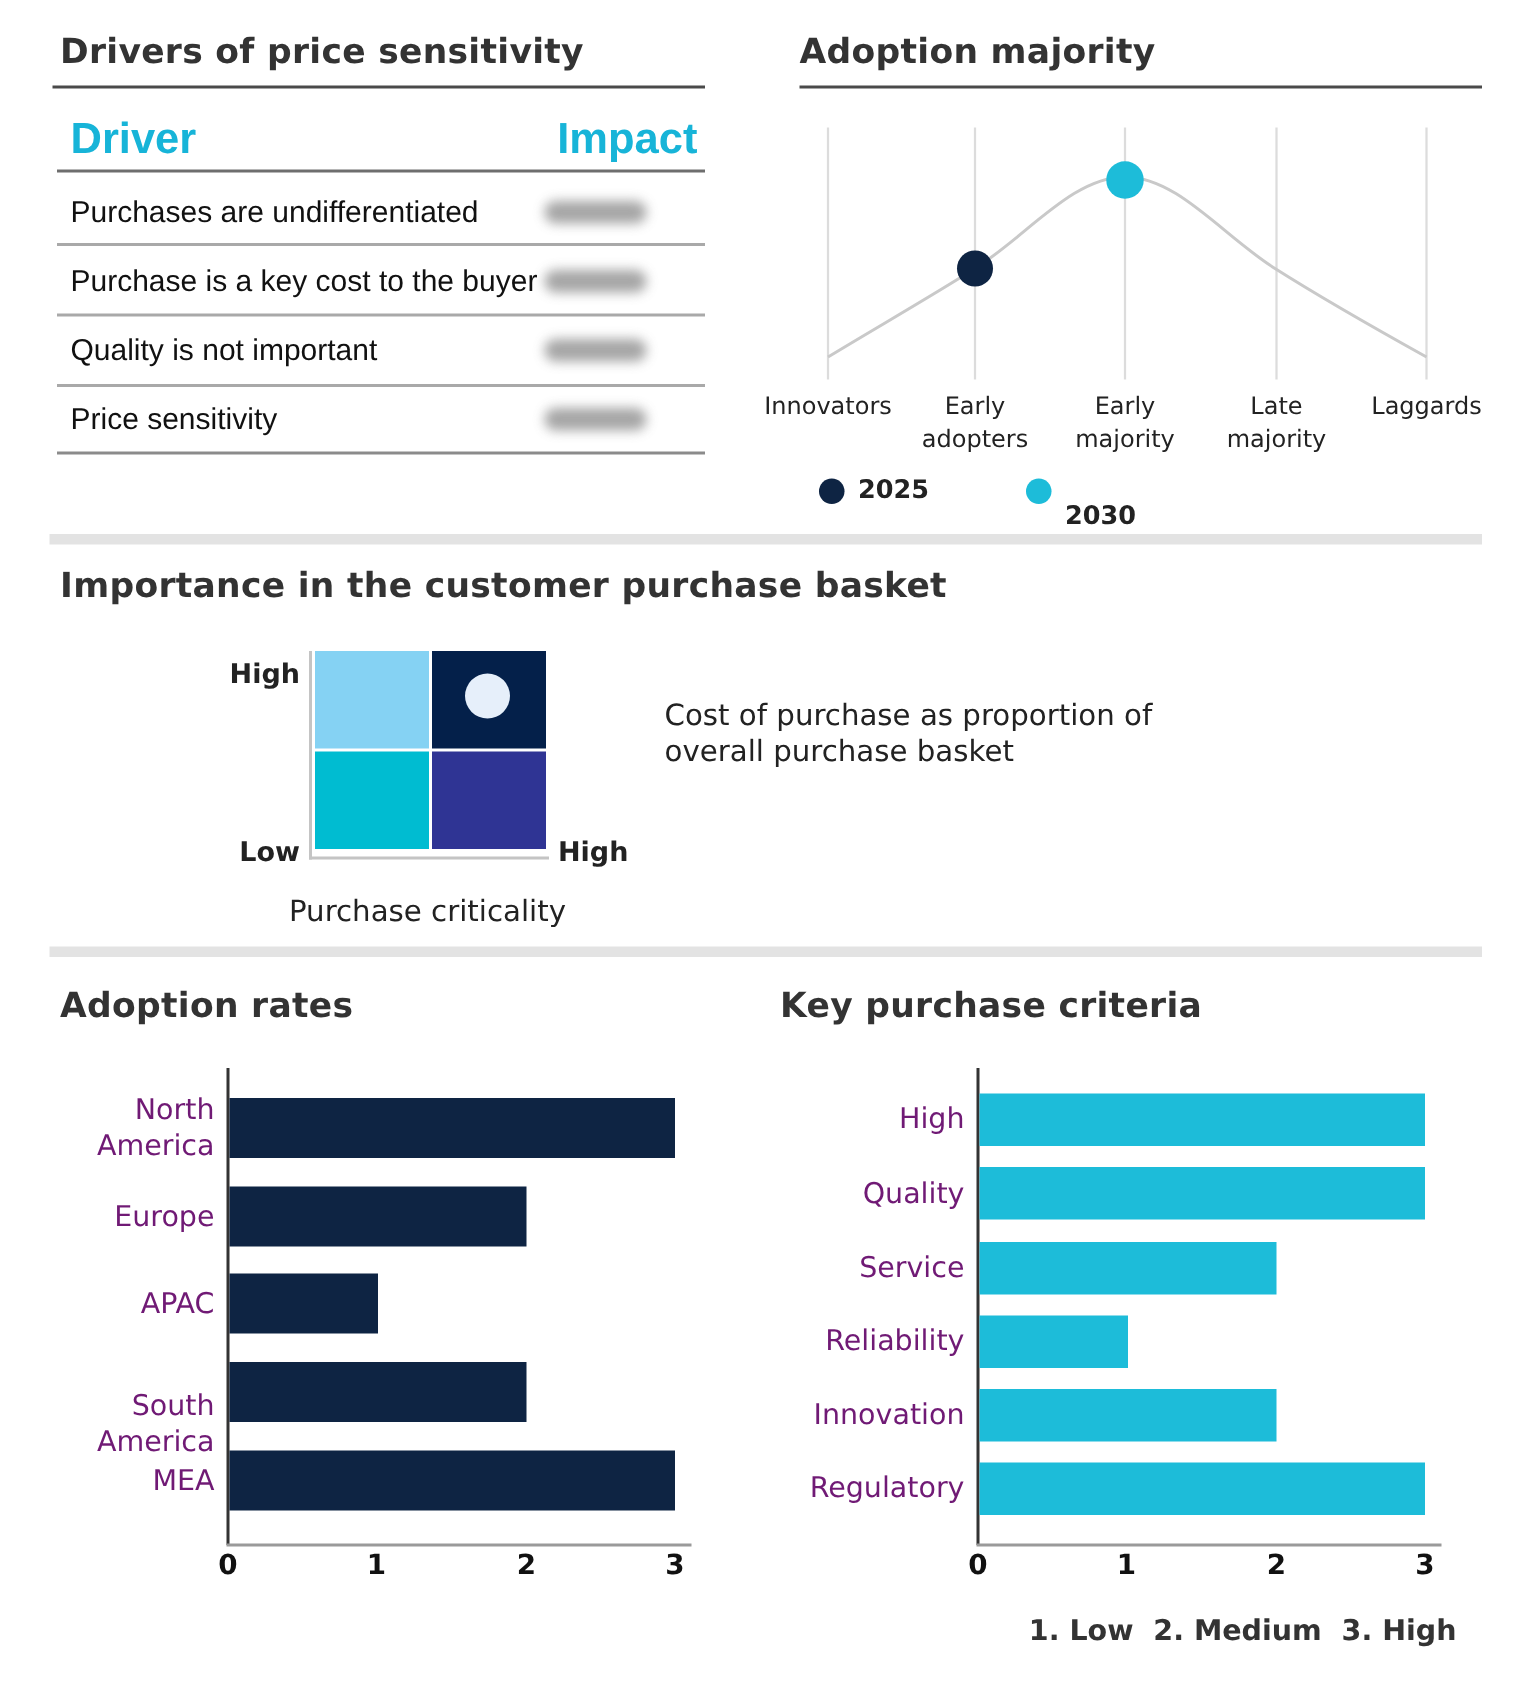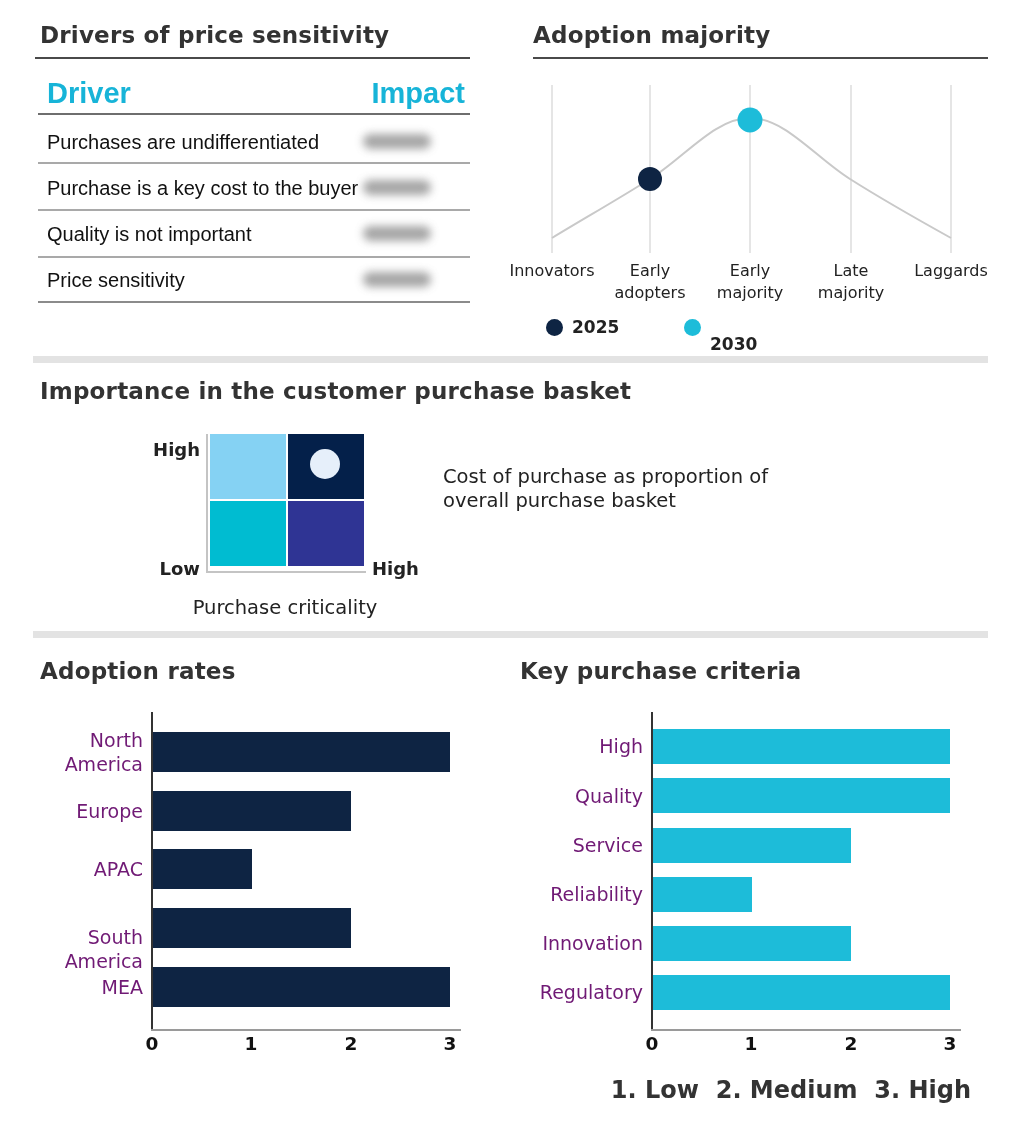--- a/index.html
+++ b/index.html
@@ -31,7 +31,7 @@
   .bar-sm{height:35px;}
   .cat-label{font-size:19px;color:#701a75;text-align:right;line-height:24px;width:120px;}
   .tick{font-size:18.5px;font-weight:bold;color:#111;width:40px;text-align:center;}
-  .footnote{font-size:24px;font-weight:bold;color:#333;white-space:pre;text-align:right;}
+  .footnote{font-size:19px;font-weight:bold;color:#333;white-space:pre;text-align:right;}
   .ann-text{font-size:19.5px;color:#222;line-height:23.5px;}
 </style>
 </head>

